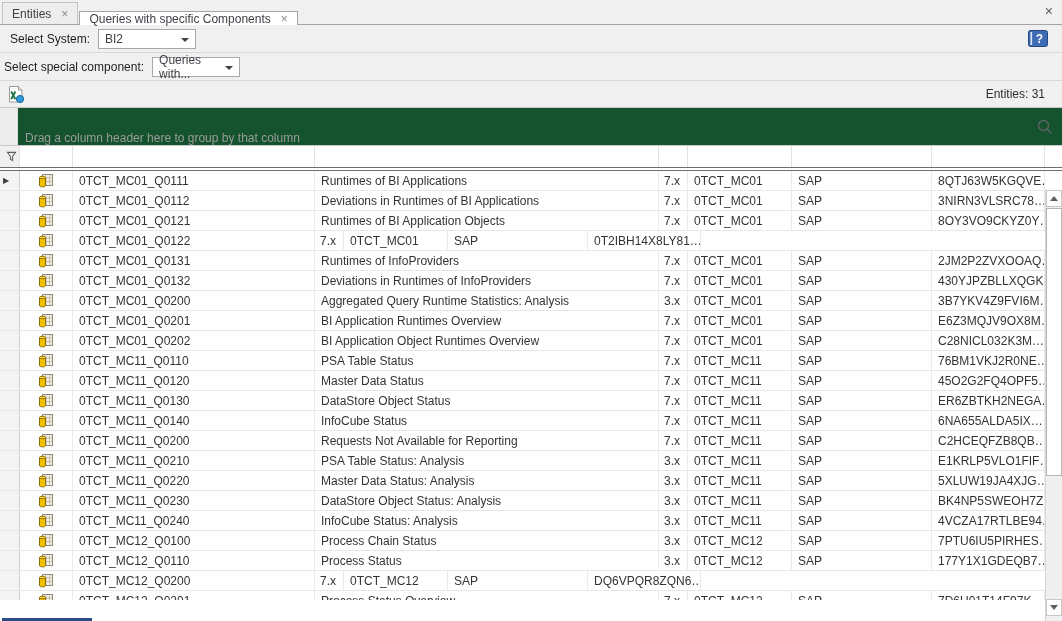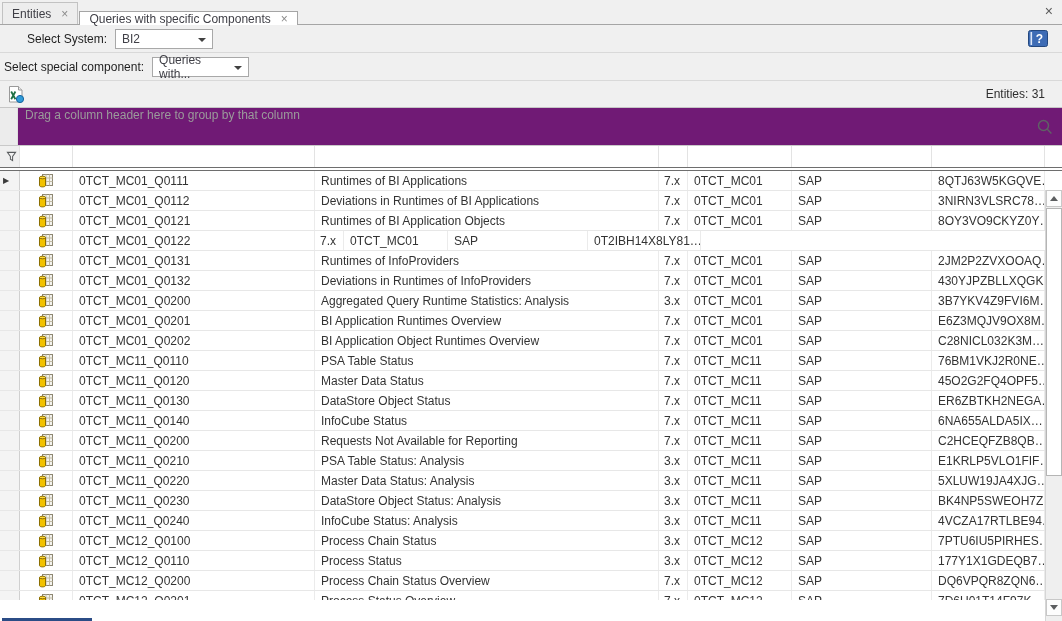--- a/index.html
+++ b/index.html
@@ -18,7 +18,7 @@
   .win-close{position:absolute;right:9px;top:4px;color:#5a5a5a;font-size:14px;line-height:1;z-index:3}
   
   .bar{display:flex;align-items:center;position:relative;background:#f0f0f0;box-sizing:border-box}
-  .bar-system{height:28px;border-bottom:1px solid #d9d9d9;padding-left:27px}
+  .bar-system{height:28px;border-bottom:1px solid #d9d9d9;padding-left:10px}
   .bar-component{height:28px;border-bottom:1px solid #d9d9d9;padding-left:4px}
   .bar-actions{height:27px;border-bottom:1px solid #c6c6c6;padding-left:5px}
   .bar-label{color:#1e1e1e;margin-right:8px;white-space:nowrap}

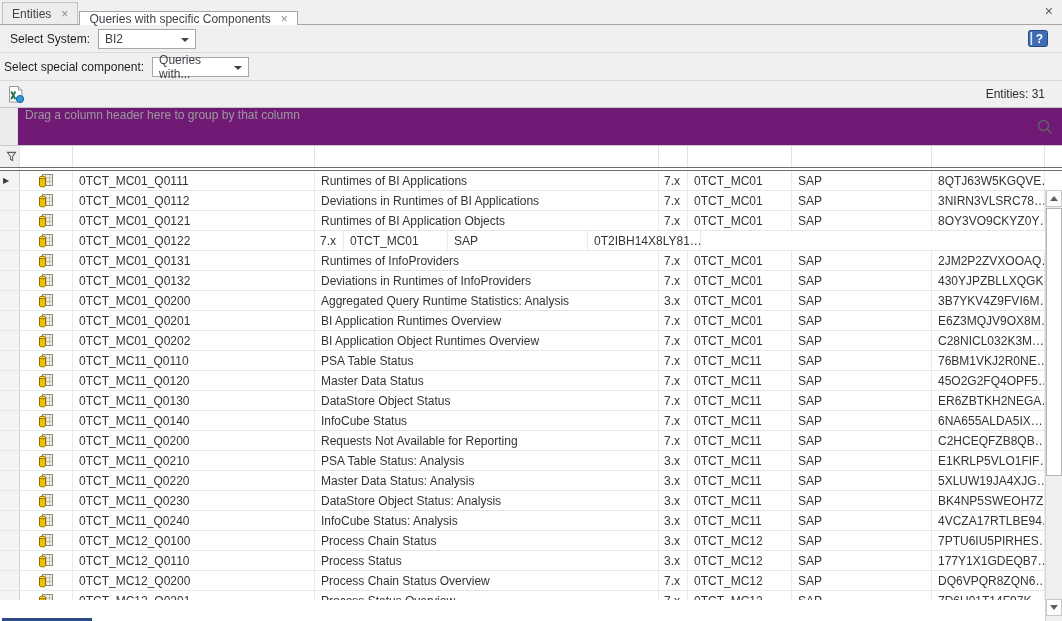--- a/index.html
+++ b/index.html
@@ -27,7 +27,7 @@
   .combo::after{content:"";position:absolute;right:6px;top:8px;
         border-left:4px solid transparent;border-right:4px solid transparent;border-top:4px solid #414141}
   .combo-system{width:98px}
-  .combo-component{width:97px}
+  .combo-component{width:88px}
   .help-btn{position:absolute;right:14px;top:5px;width:20px;height:17px;cursor:default}
   .count-label{position:absolute;right:17px;top:6px;color:#2e2e2e}
   .excel-btn{width:20px;height:19px;display:flex;align-items:center;justify-content:center;cursor:default}

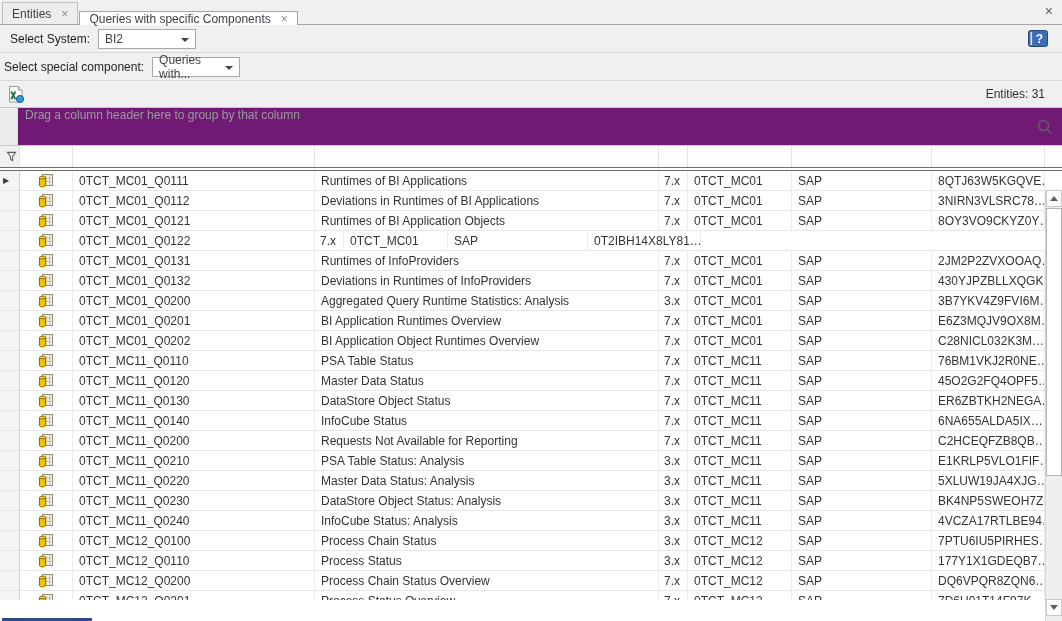--- a/index.html
+++ b/index.html
@@ -32,8 +32,8 @@
   .count-label{position:absolute;right:17px;top:6px;color:#2e2e2e}
   .excel-btn{width:20px;height:19px;display:flex;align-items:center;justify-content:center;cursor:default}
   
-  .group-panel{height:38px;background:#701a75;border-bottom:1px solid #c9c9c9;position:relative;
-               display:flex;align-items:flex-start;box-sizing:border-box}
+  .group-panel{height:38px;background:#14532d;border-bottom:1px solid #c9c9c9;position:relative;
+               display:flex;align-items:flex-end;box-sizing:border-box}
   .group-panel::before{content:"";position:absolute;left:0;top:0;bottom:0;width:17px;background:#ececec;border-right:1px solid #e0e0e0}
   .group-text{margin-left:25px;color:#9b9b9b}
   .search-btn{position:absolute;right:8px;top:10px}

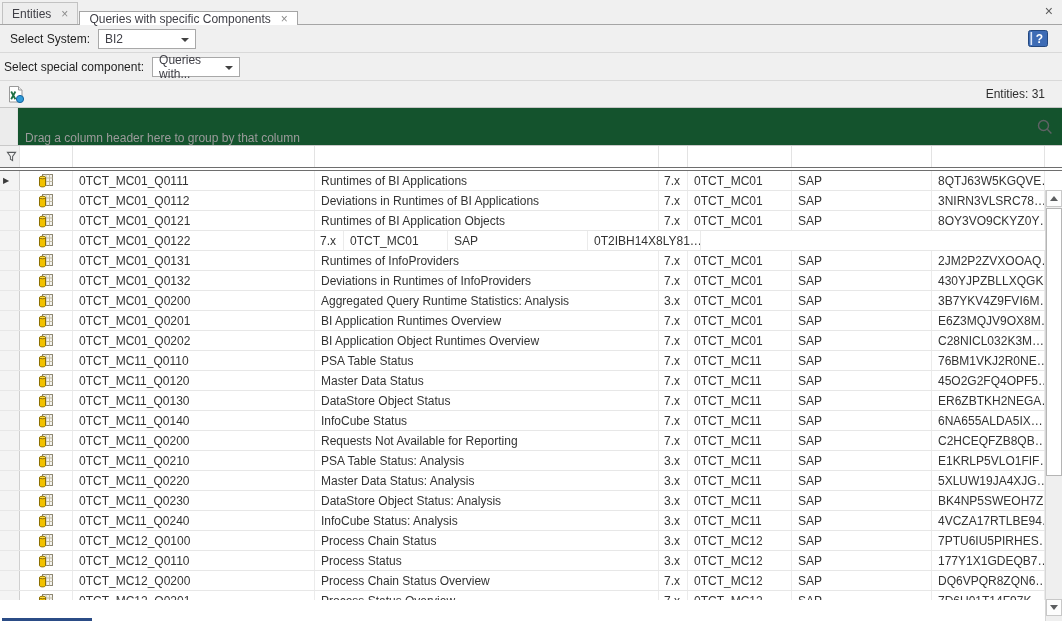--- a/index.html
+++ b/index.html
@@ -567,7 +567,6 @@
       </svg>
     </div>
     <div class="cell c-tech">0TCT_MC12_Q0200</div>
-    <div class="cell c-desc">Process Chain Status Overview</div>
     <div class="cell c-ver">7.x</div>
     <div class="cell c-parent">0TCT_MC12</div>
     <div class="cell c-last">SAP</div>

